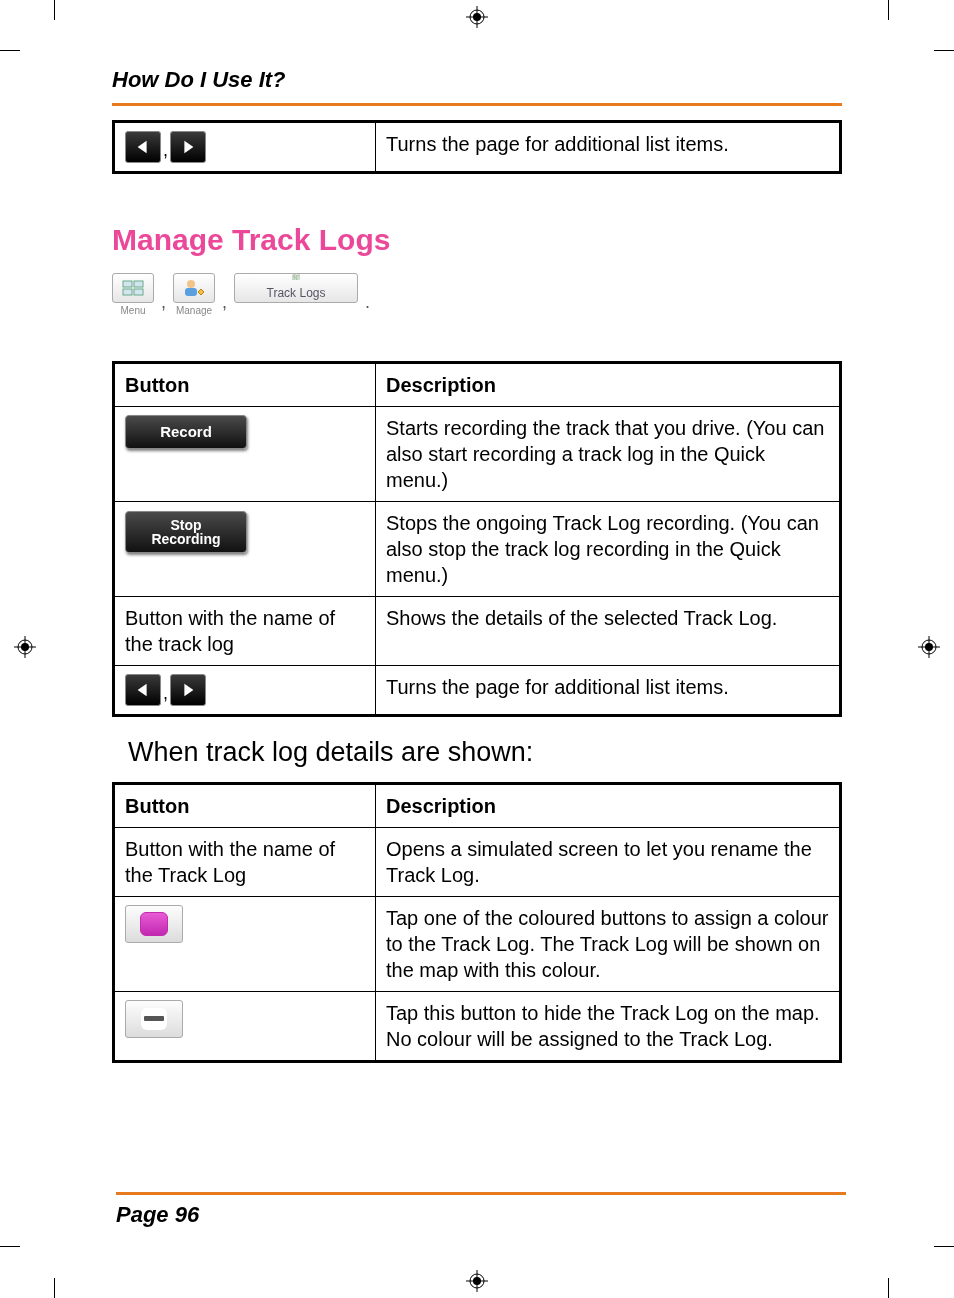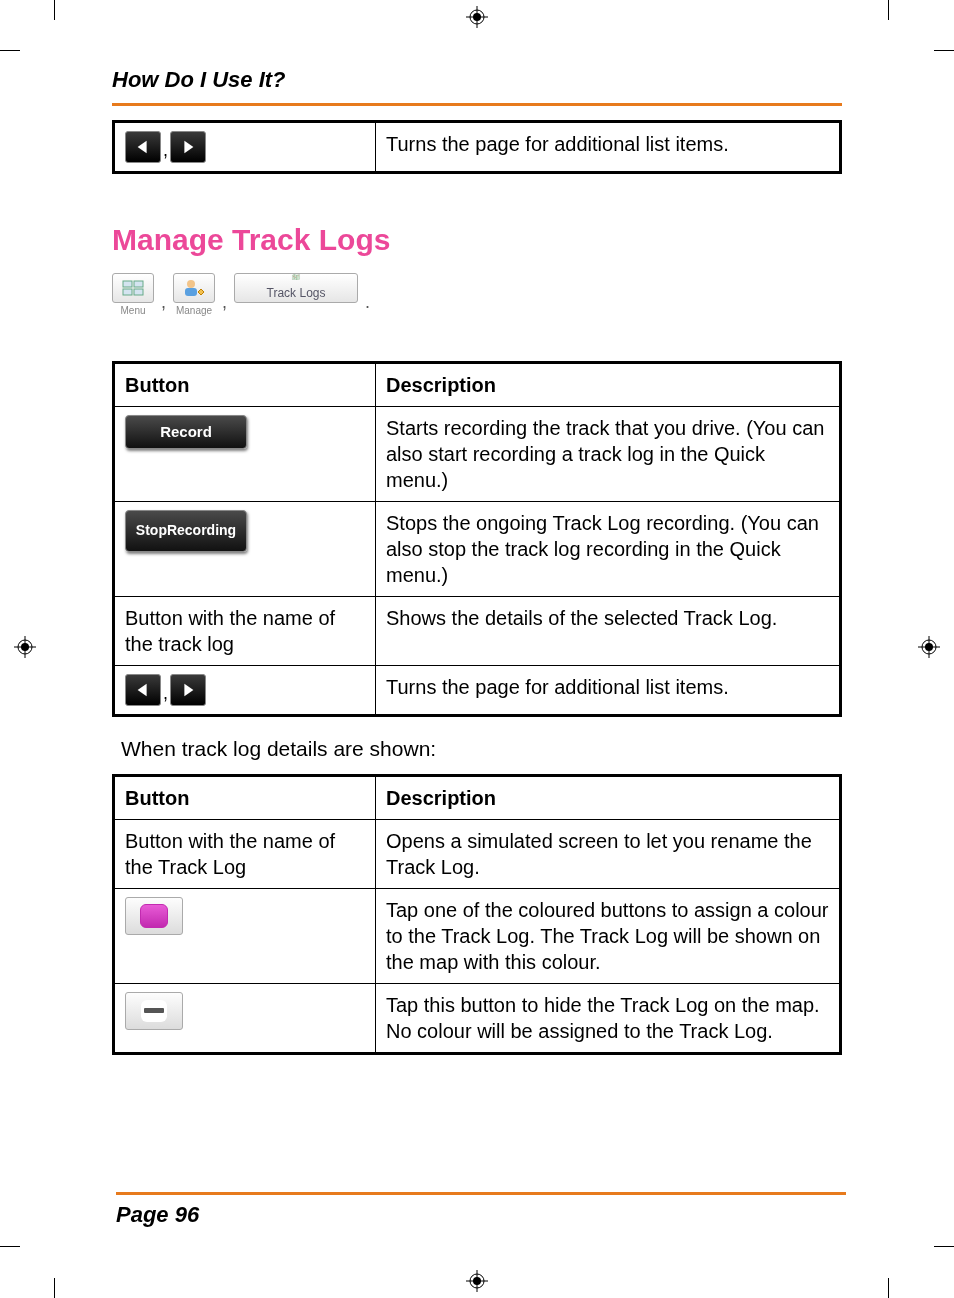--- a/index.html
+++ b/index.html
@@ -36,7 +36,7 @@
   .img-arrow{width:34px;height:30px;background:linear-gradient(#3a3a3a,#000);border:1px solid #888;border-radius:3px;display:flex;align-items:center;justify-content:center;}
   .img-arrow svg{width:18px;height:18px;}
   .img-record{width:120px;height:32px;background:linear-gradient(#4a4a4a,#111);border:1px solid #888;}
-  .img-stop{width:120px;height:40px;background:linear-gradient(#4a4a4a,#111);border:1px solid #888;line-height:1.05;font-size:14px;flex-direction:row;}
+  .img-stop{width:120px;height:40px;background:linear-gradient(#4a4a4a,#111);border:1px solid #888;line-height:1.05;font-size:14px;flex-direction:column;}
   .img-play{width:56px;height:36px;background:linear-gradient(#fdfdfd,#dcdcdc);border:1px solid #aaa;border-radius:3px;display:inline-flex;align-items:center;justify-content:center;}
   .img-play svg{width:22px;height:22px;}
   .img-swatch{width:56px;height:36px;background:linear-gradient(#fdfdfd,#dcdcdc);border:1px solid #aaa;border-radius:3px;display:inline-flex;align-items:center;justify-content:center;}

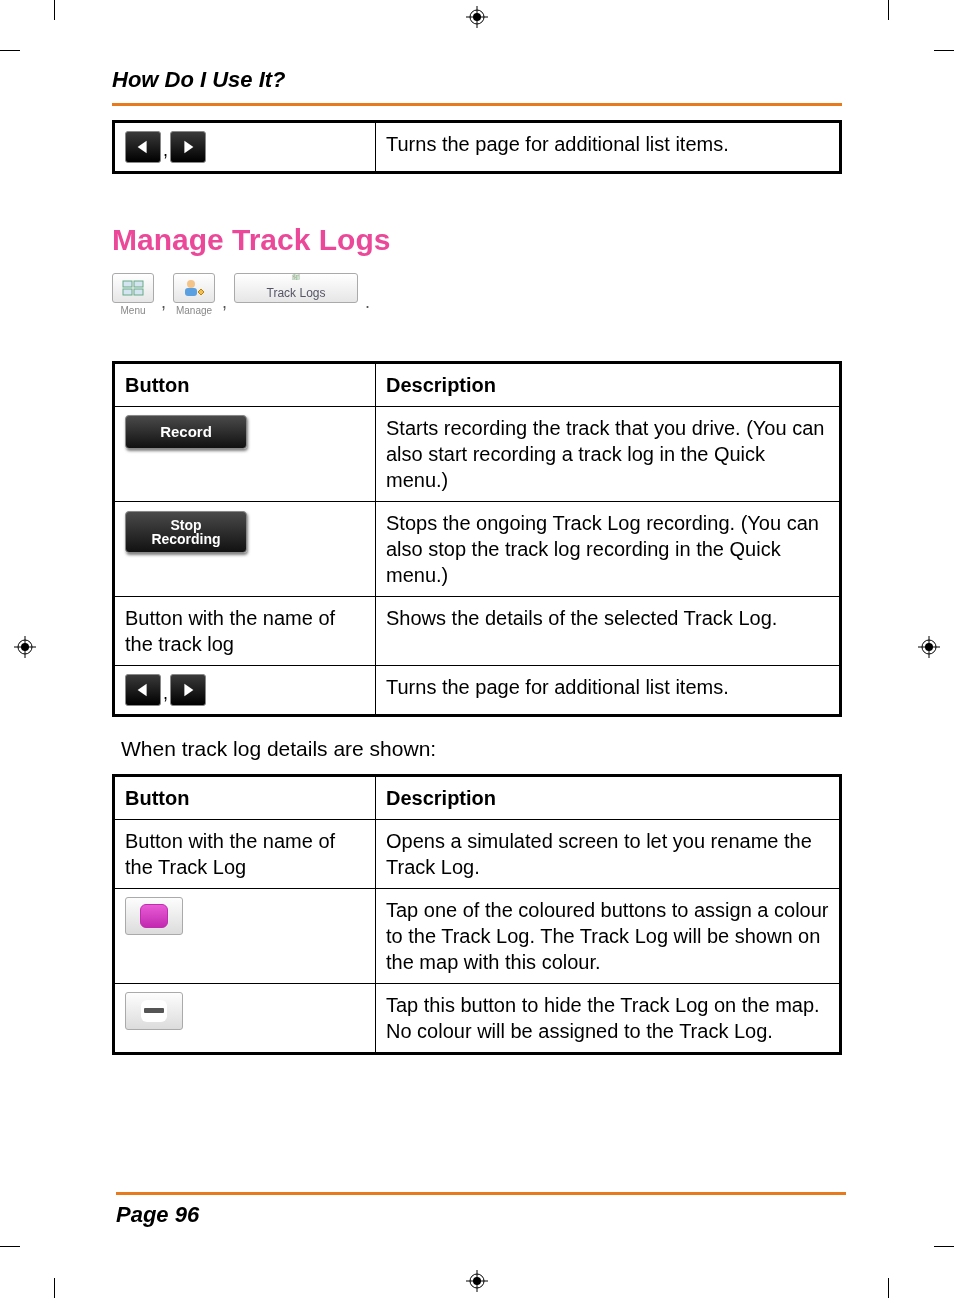--- a/index.html
+++ b/index.html
@@ -23,7 +23,7 @@
   
   h2.section{color:#ec4899;font-weight:bold;font-size:30px;margin:46px 0 14px 0;}
   p.body{margin:0 0 8px 0;font-size:21px;}
-  p.caption{margin:18px 0 8px 9px;font-size:21px;}
+  p.caption{margin:18px 0 8px 16px;font-size:27px;}
   
   .nav-icons{display:flex;align-items:flex-start;gap:4px;margin:4px 0 8px 0;font-size:14px;color:#555;}
   

